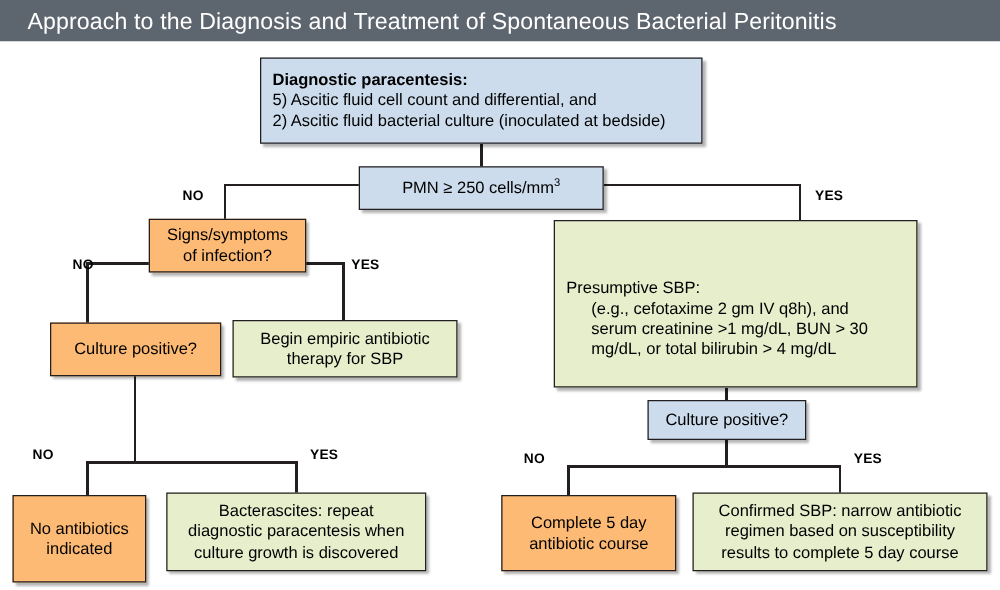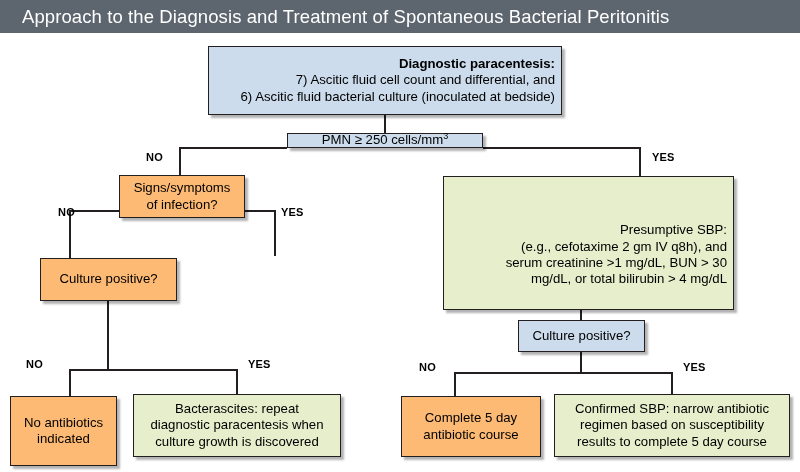--- a/index.html
+++ b/index.html
@@ -44,7 +44,7 @@
   .blue{background:#ccdcec;}
   .pink{background:#fdba74;}
   .green{background:#e6eecc;}
-  .left{justify-content:flex-start;text-align:right;}
+  .left{justify-content:flex-start;text-align:left;}
   .left .inner{padding-left:9px;}
 
   .hang{display:block;padding-left:20px;text-indent:-20px;margin-top:24px;}

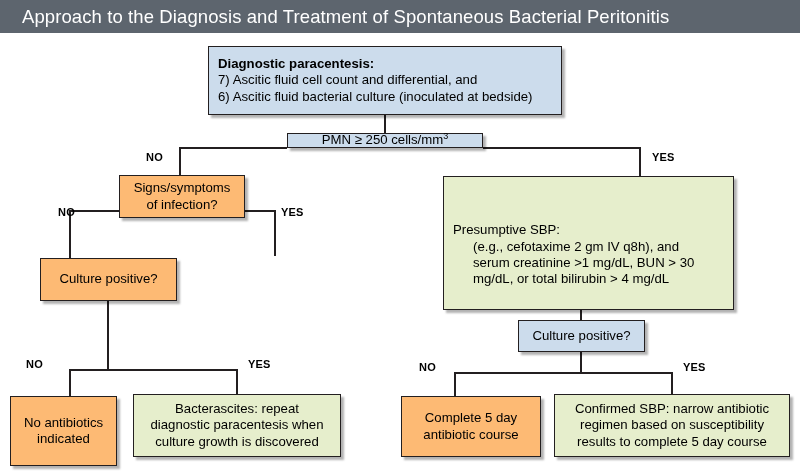--- a/index.html
+++ b/index.html
@@ -96,7 +96,7 @@
   <div class="node blue left" style="left:208px;top:46px;width:354px;height:69px;">
     <div class="inner">
       <b>Diagnostic paracentesis:</b><br>
-      <span>7) Ascitic fluid cell count and differential, and</span><br>
+      <span>5) Ascitic fluid cell count and differential, and</span><br>
       <span>6) Ascitic fluid bacterial culture (inoculated at bedside)</span>
     </div>
   </div>

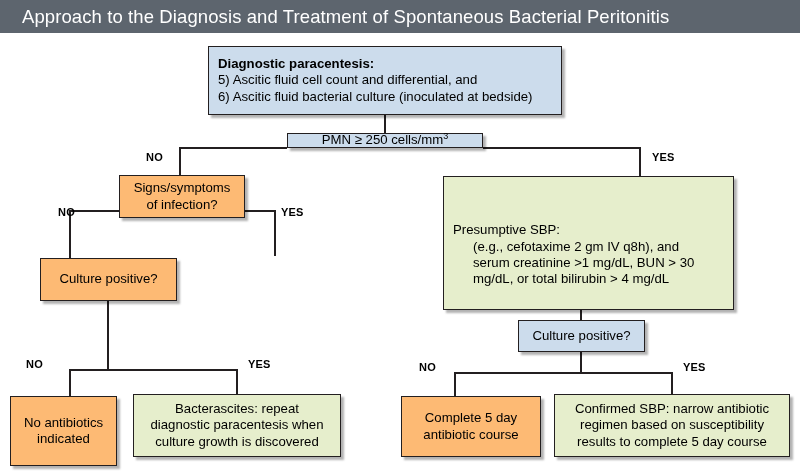--- a/index.html
+++ b/index.html
@@ -97,7 +97,7 @@
     <div class="inner">
       <b>Diagnostic paracentesis:</b><br>
       <span>5) Ascitic fluid cell count and differential, and</span><br>
-      <span>6) Ascitic fluid bacterial culture (inoculated at bedside)</span>
+      <span>2) Ascitic fluid bacterial culture (inoculated at bedside)</span>
     </div>
   </div>
 

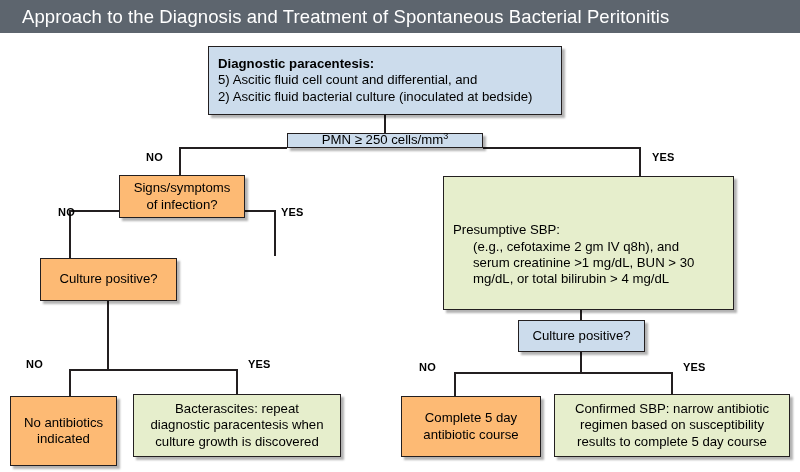--- a/index.html
+++ b/index.html
@@ -101,7 +101,7 @@
     </div>
   </div>
 
-  <div class="node blue" style="left:287px;top:133px;width:196px;height:15px;">
+  <div class="node blue" style="left:287px;top:133px;width:196px;height:35px;">
     <div class="inner">
       <span>PMN ≥ 250 cells/mm</span><sup>3</sup>
     </div>

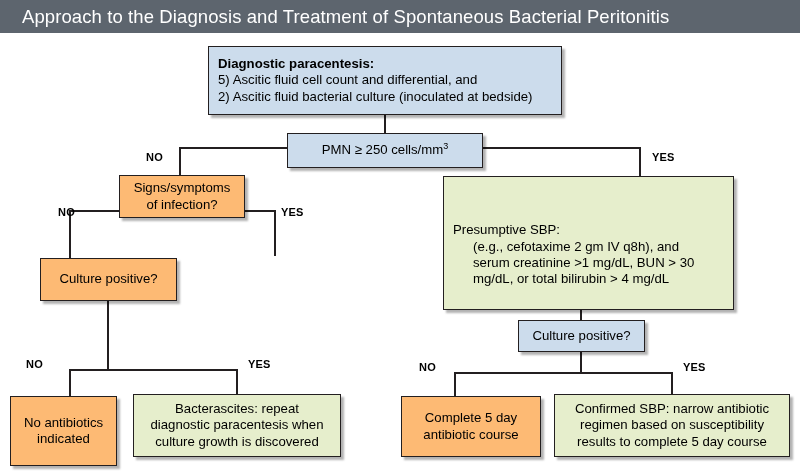--- a/index.html
+++ b/index.html
@@ -120,6 +120,12 @@
     </div>
   </div>
 
+  <div class="node green" style="left:186px;top:256px;width:180px;height:46px;">
+    <div class="inner">
+      <span>Begin empiric antibiotic</span><br>
+      <span>therapy for SBP</span>
+    </div>
+  </div>
 
   <div class="node pink" style="left:10px;top:396px;width:107px;height:70px;">
     <div class="inner">

